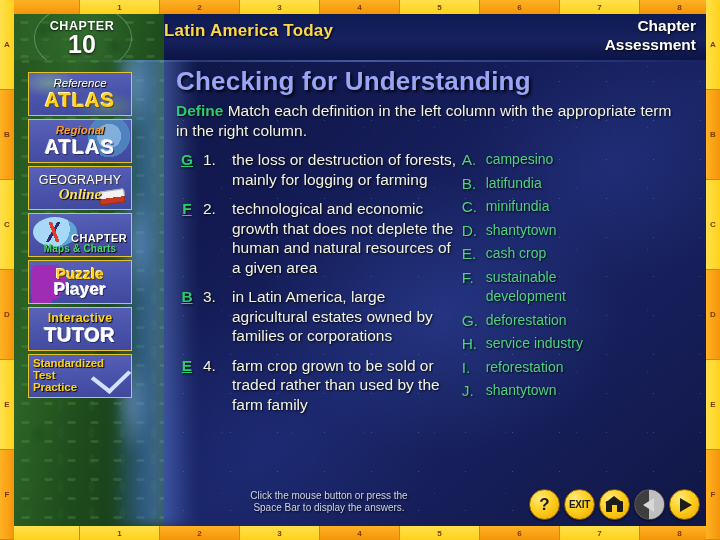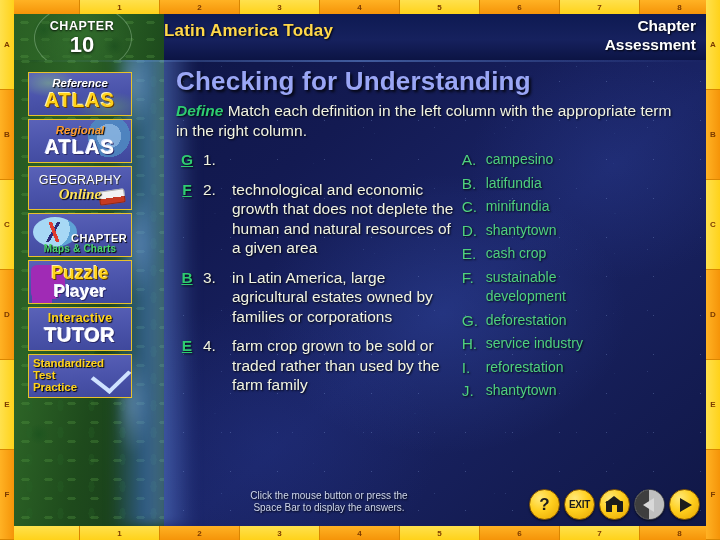--- a/index.html
+++ b/index.html
@@ -147,7 +147,7 @@
     text-shadow: 0 1px 2px rgba(0,0,0,.85);
   }
   .hdr-emblem .ch-num {
-    position: relative; font-size: 22px; font-weight: bold; color: #fff;
+    position: relative; font-size: 25px; font-weight: bold; color: #fff;
     line-height: 23px; text-shadow: 0 1px 3px rgba(0,0,0,.85);
   }
   .hdr-unit {

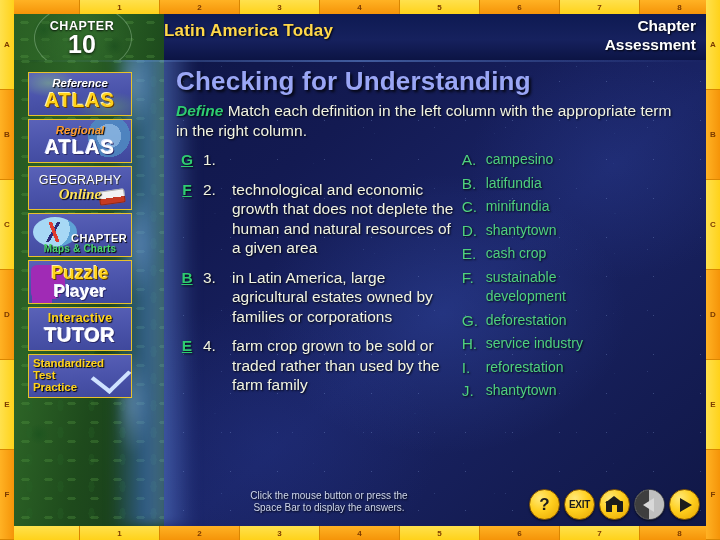--- a/index.html
+++ b/index.html
@@ -185,7 +185,7 @@
     position: relative; z-index: 3; line-height: 1.02; white-space: nowrap;
   }
   
-  .sb-ref .l1 { font-size: 11.5px; font-weight: bold; color: #ffffff; font-style: italic; text-shadow: 1px 1px 1px #000; }
+  .sb-ref .l1 { font-size: 11.5px; font-weight: normal; color: #ffffff; font-style: italic; text-shadow: 1px 1px 1px #000; }
   .sb-ref .l2 { font-size: 20px; font-weight: bold; color: #ffd21a; letter-spacing: 1px; text-shadow: 1px 1px 0 #6a3d00, -1px -1px 0 #fff3b0; }
   .sb-ref::before {
     content:""; position:absolute; inset:0; z-index:1; opacity:.45;

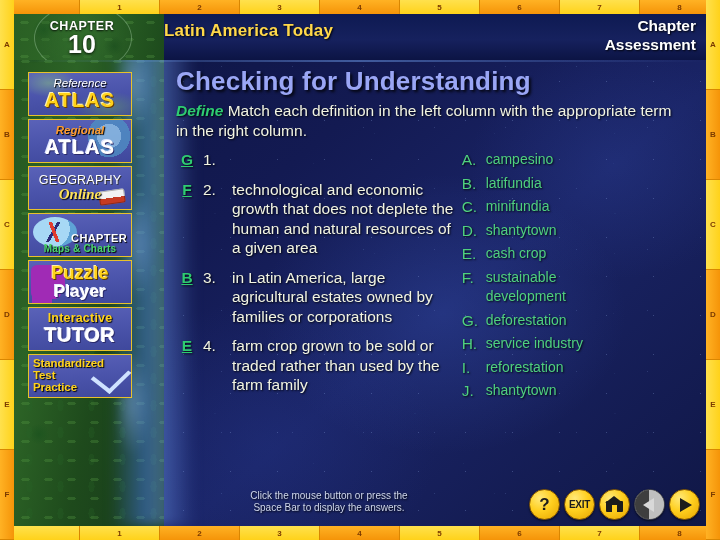--- a/index.html
+++ b/index.html
@@ -261,7 +261,7 @@
     font-size: 15.5px; line-height: 19.5px; color: #f2f4e2;
     text-shadow: 1px 1px 2px rgba(0,0,0,.85);
   }
-  .directions .kw { color: #2ecc71; font-weight: bold; font-style: italic; }
+  .directions .kw { color: #2ecc71; font-weight: bold; }
 
   .columns { display: flex; margin-top: 10px; }
   .col-left { width: 372px; padding-left: 12px; }

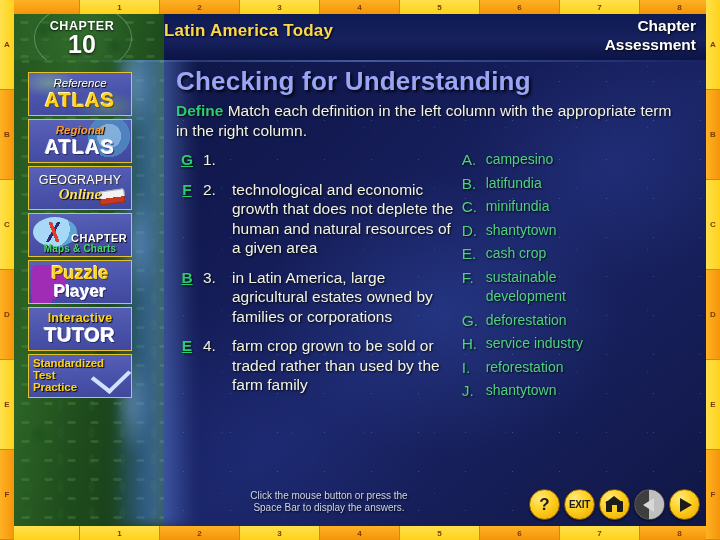--- a/index.html
+++ b/index.html
@@ -469,6 +469,7 @@
           <div class="q-item">
             <div class="q-ans">G</div>
             <div class="q-num">1.</div>
+            <div class="q-text">the loss or destruction of forests, mainly for logging or farming</div>
           </div>
           <div class="q-item">
             <div class="q-ans">F</div>

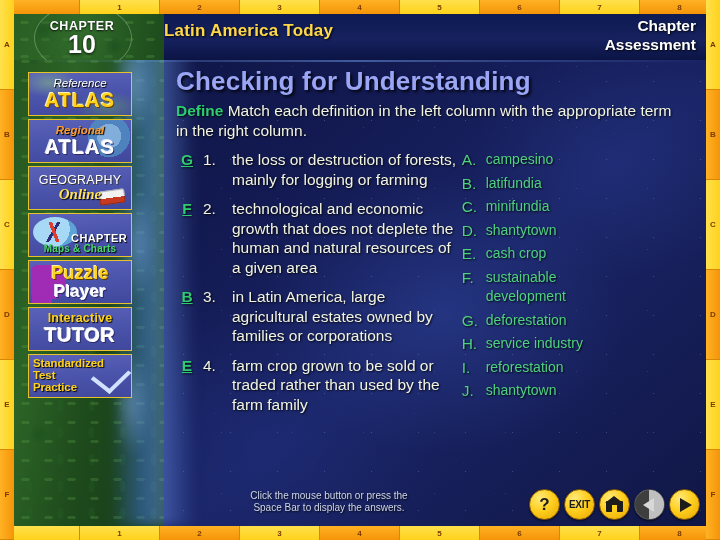--- a/index.html
+++ b/index.html
@@ -226,7 +226,7 @@
       linear-gradient(-60deg, transparent 48%, #2b2b7a 48%, #2b2b7a 56%, transparent 56%);
   }
   
-  .sb-puz .l1 { font-size: 18px; font-weight: bold; color: #ffd21a; text-shadow: 1px 1px 0 #5a3b00, -1px -1px 0 #fff0a8; letter-spacing: .2px; }
+  .sb-puz .l1 { font-size: 15px; font-weight: bold; color: #ffd21a; text-shadow: 1px 1px 0 #5a3b00, -1px -1px 0 #fff0a8; letter-spacing: .2px; }
   .sb-puz .l2 { font-size: 17px; font-weight: bold; color: #ffffff; text-shadow: 1px 1px 0 #2a2a6a, -1px -1px 0 #e7ecff; letter-spacing: .2px; }
   .sb-puz::before {
     content:""; position:absolute; left:2px; top:4px; width:30px; height:34px; z-index:1;

